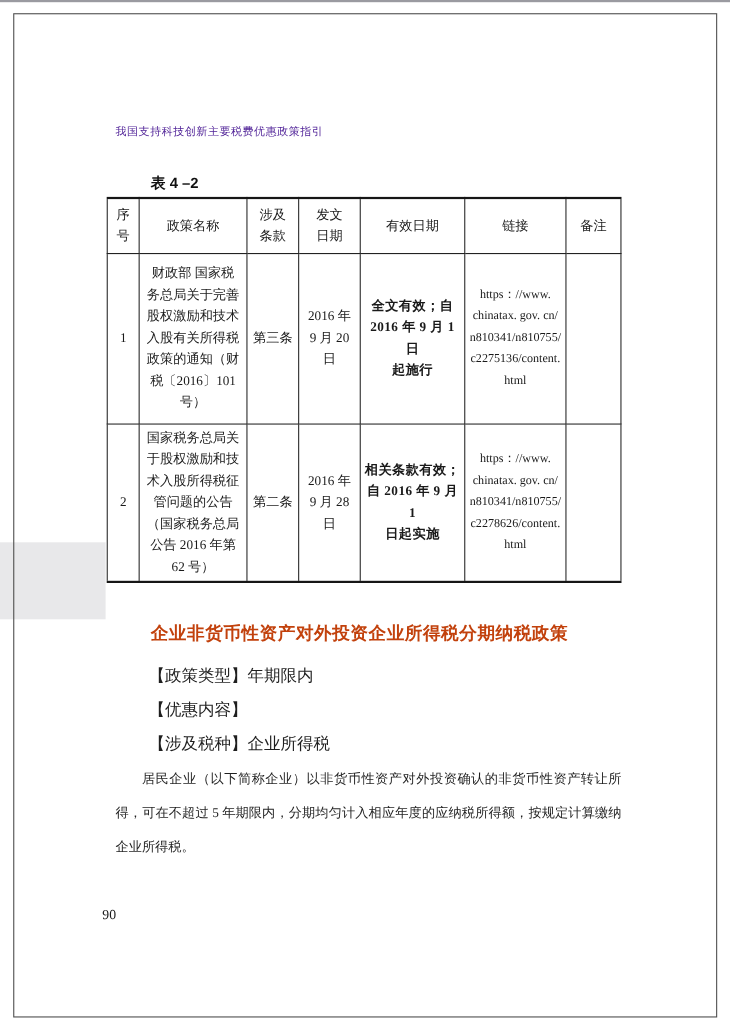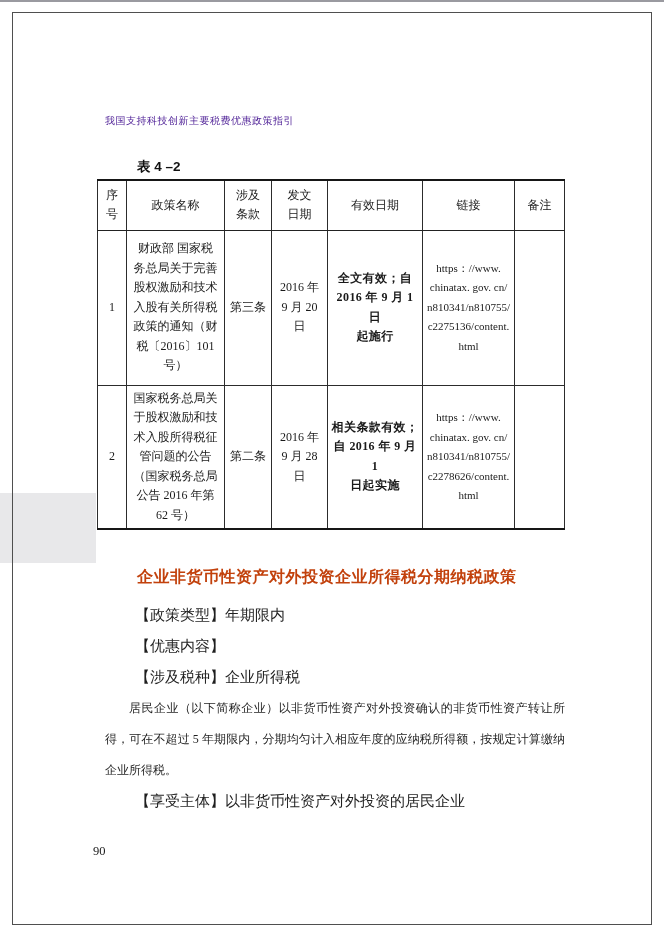--- a/index.html
+++ b/index.html
@@ -152,9 +152,6 @@
 
     <p class="body-paragraph">居民企业（以下简称企业）以非货币性资产对外投资确认的非货币性资产转让所得，可在不超过 5 年期限内，分期均匀计入相应年度的应纳税所得额，按规定计算缴纳企业所得税。</p>
 
-    <div class="beneficiary-line">
-      <span>【享受主体】</span><span>以非货币性资产对外投资的居民企业</span>
-    </div>
   </div>
 
   <div class="page-number">90</div>

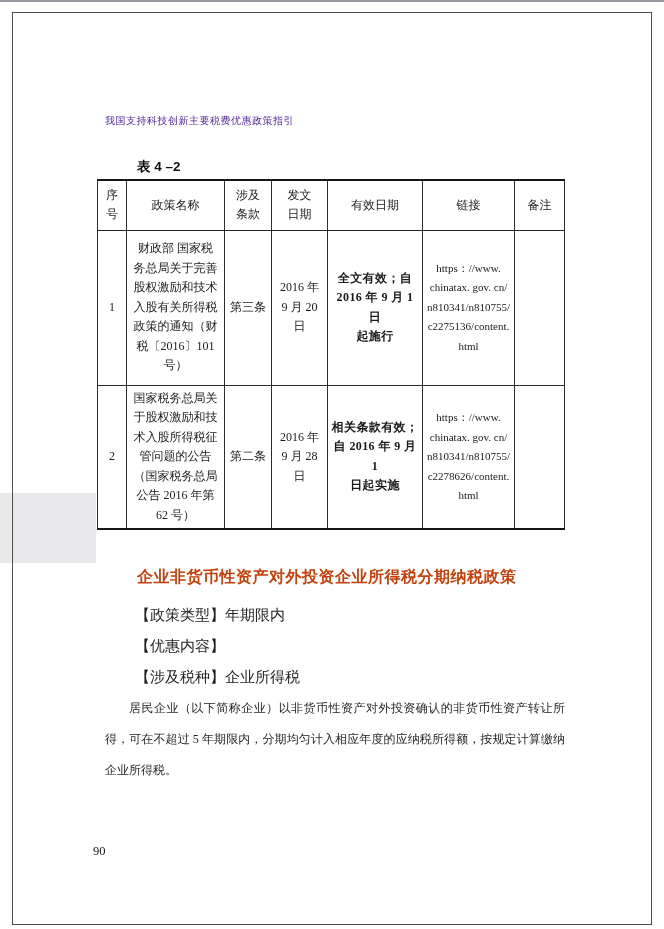--- a/index.html
+++ b/index.html
@@ -49,7 +49,7 @@
     text-align:justify;text-justify:inter-ideograph;
   }
   .beneficiary-line{font-size:15px;line-height:31px;padding-left:30px;}
-  .page-number{position:absolute;left:93px;top:844px;font-size:12.5px;color:#1a1a1a;}
+  .page-number{position:absolute;left:93px;top:824px;font-size:12.5px;color:#1a1a1a;}
 </style>
 </head>
 <body>

